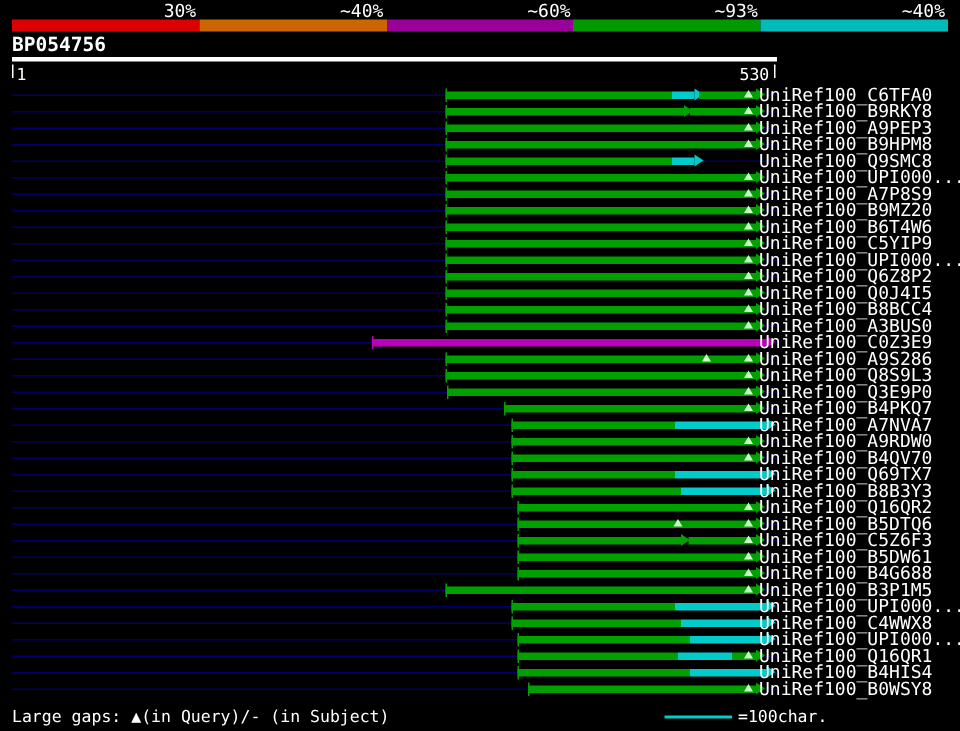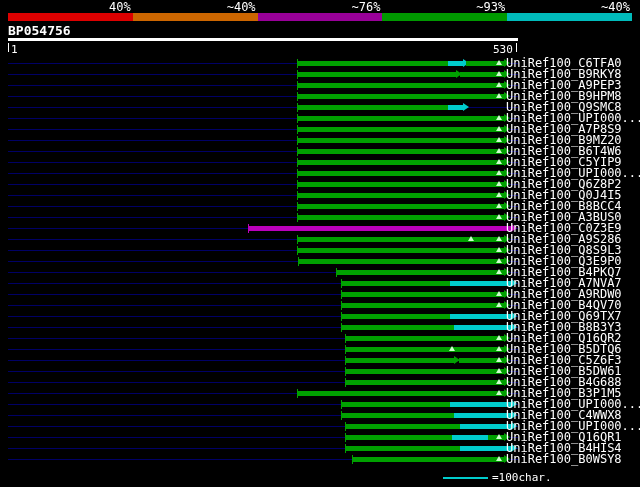--- a/index.html
+++ b/index.html
@@ -28,7 +28,7 @@
 
 <div id="app">
   <div id="scale-labels">
-      <span class="scale-label" style="left: 130.8px;">40%</span>
+      <span class="scale-label" style="left: 130.8px;">30%</span>
       <span class="scale-label" style="left: 255.6px;">~40%</span>
       <span class="scale-label" style="left: 380.4px;">~76%</span>
       <span class="scale-label" style="left: 505.2px;">~93%</span>

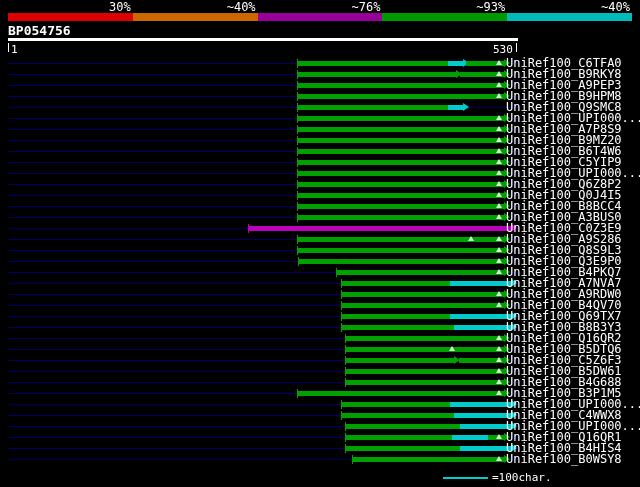--- a/index.html
+++ b/index.html
@@ -30,7 +30,7 @@
   <div id="scale-labels">
       <span class="scale-label" style="left: 130.8px;">30%</span>
       <span class="scale-label" style="left: 255.6px;">~40%</span>
-      <span class="scale-label" style="left: 380.4px;">~76%</span>
+      <span class="scale-label" style="left: 380.4px;">~60%</span>
       <span class="scale-label" style="left: 505.2px;">~93%</span>
       <span class="scale-label" style="left: 630px;">~40%</span>
     </div>

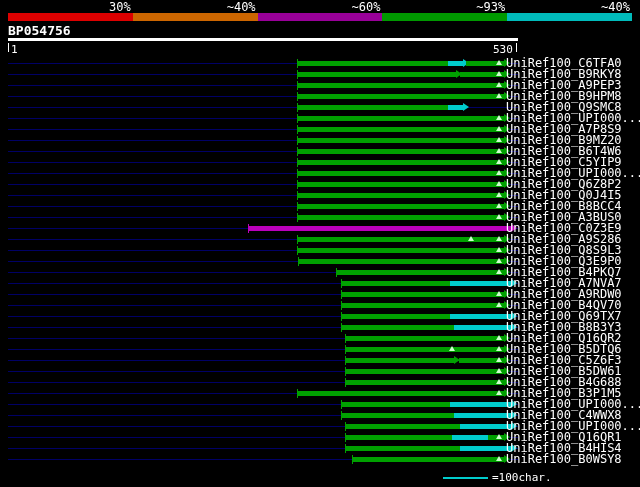--- a/index.html
+++ b/index.html
@@ -281,6 +281,7 @@
       <div class="gap" style="left: 495.69px; top: 456px; border-bottom: 5px solid rgb(204, 255, 204);"></div>
       <div class="rowlabel" style="top: 454px;">UniRef100_B0WSY8</div>
     </div>
+  <div id="footer-left">Large gaps: ▲(in Query)/- (in Subject)</div>
   <div id="legend-line" style="background: rgb(0, 204, 204);"></div>
   <div id="footer-right">=100char.</div>
 </div>

